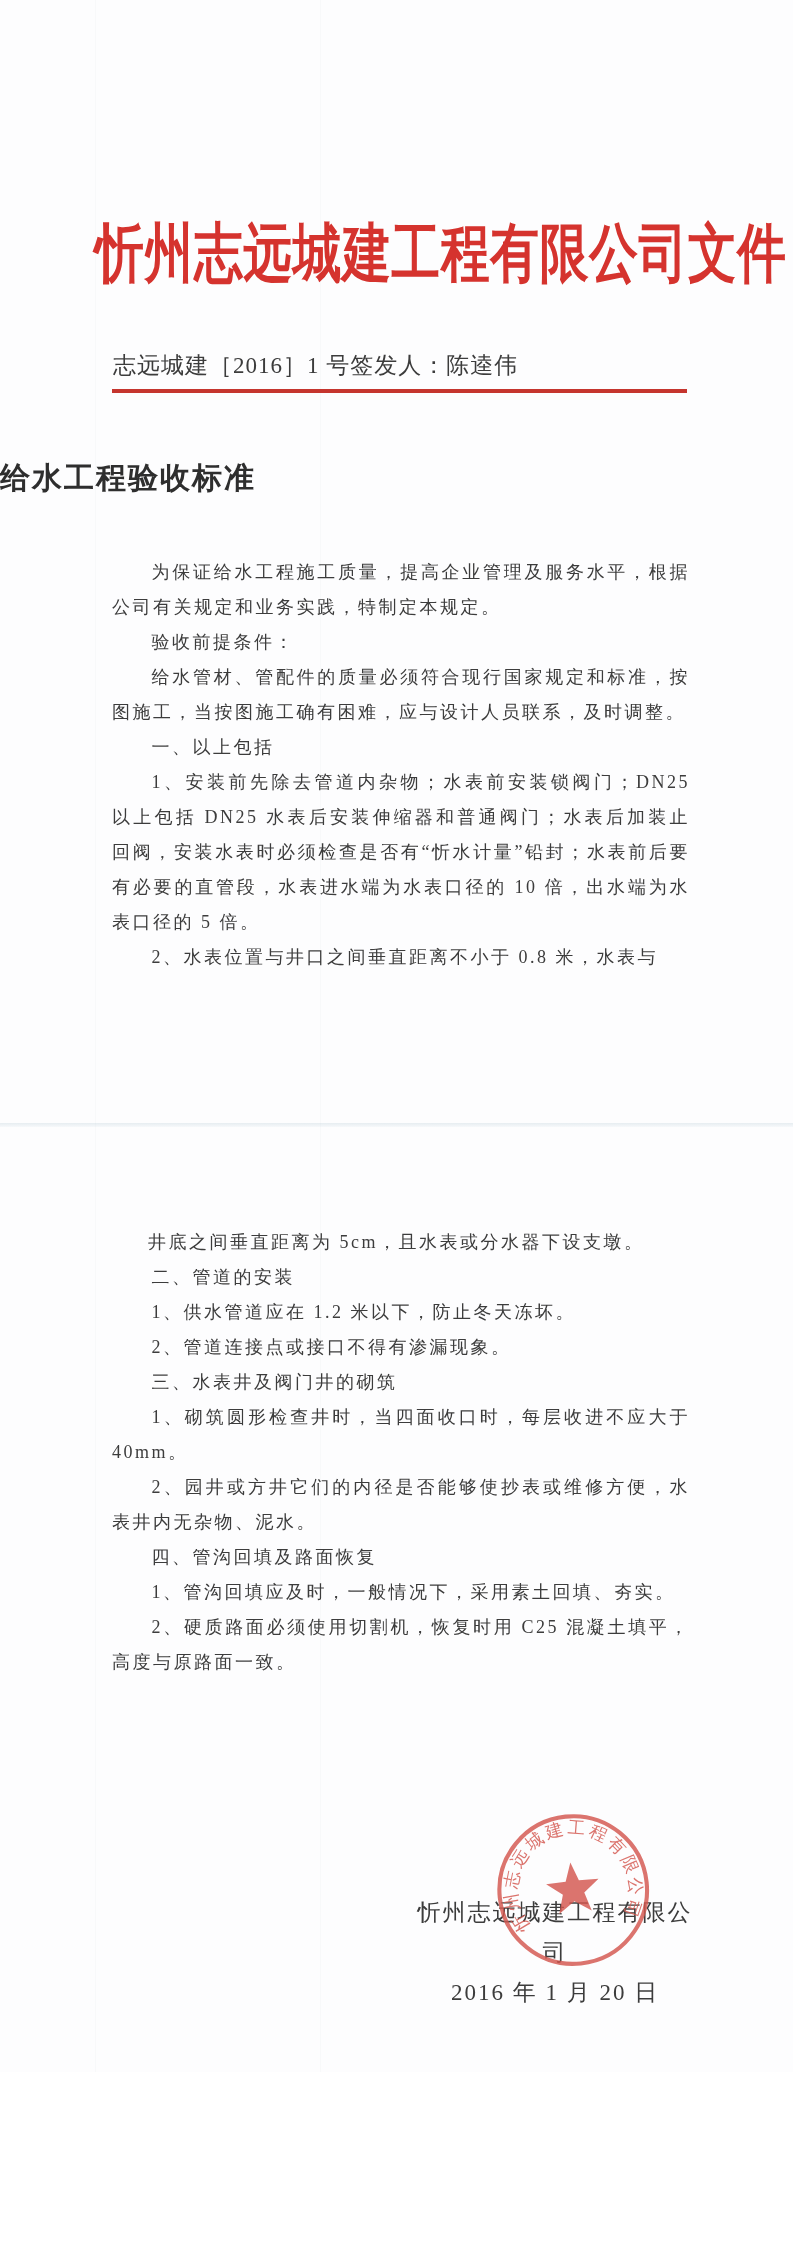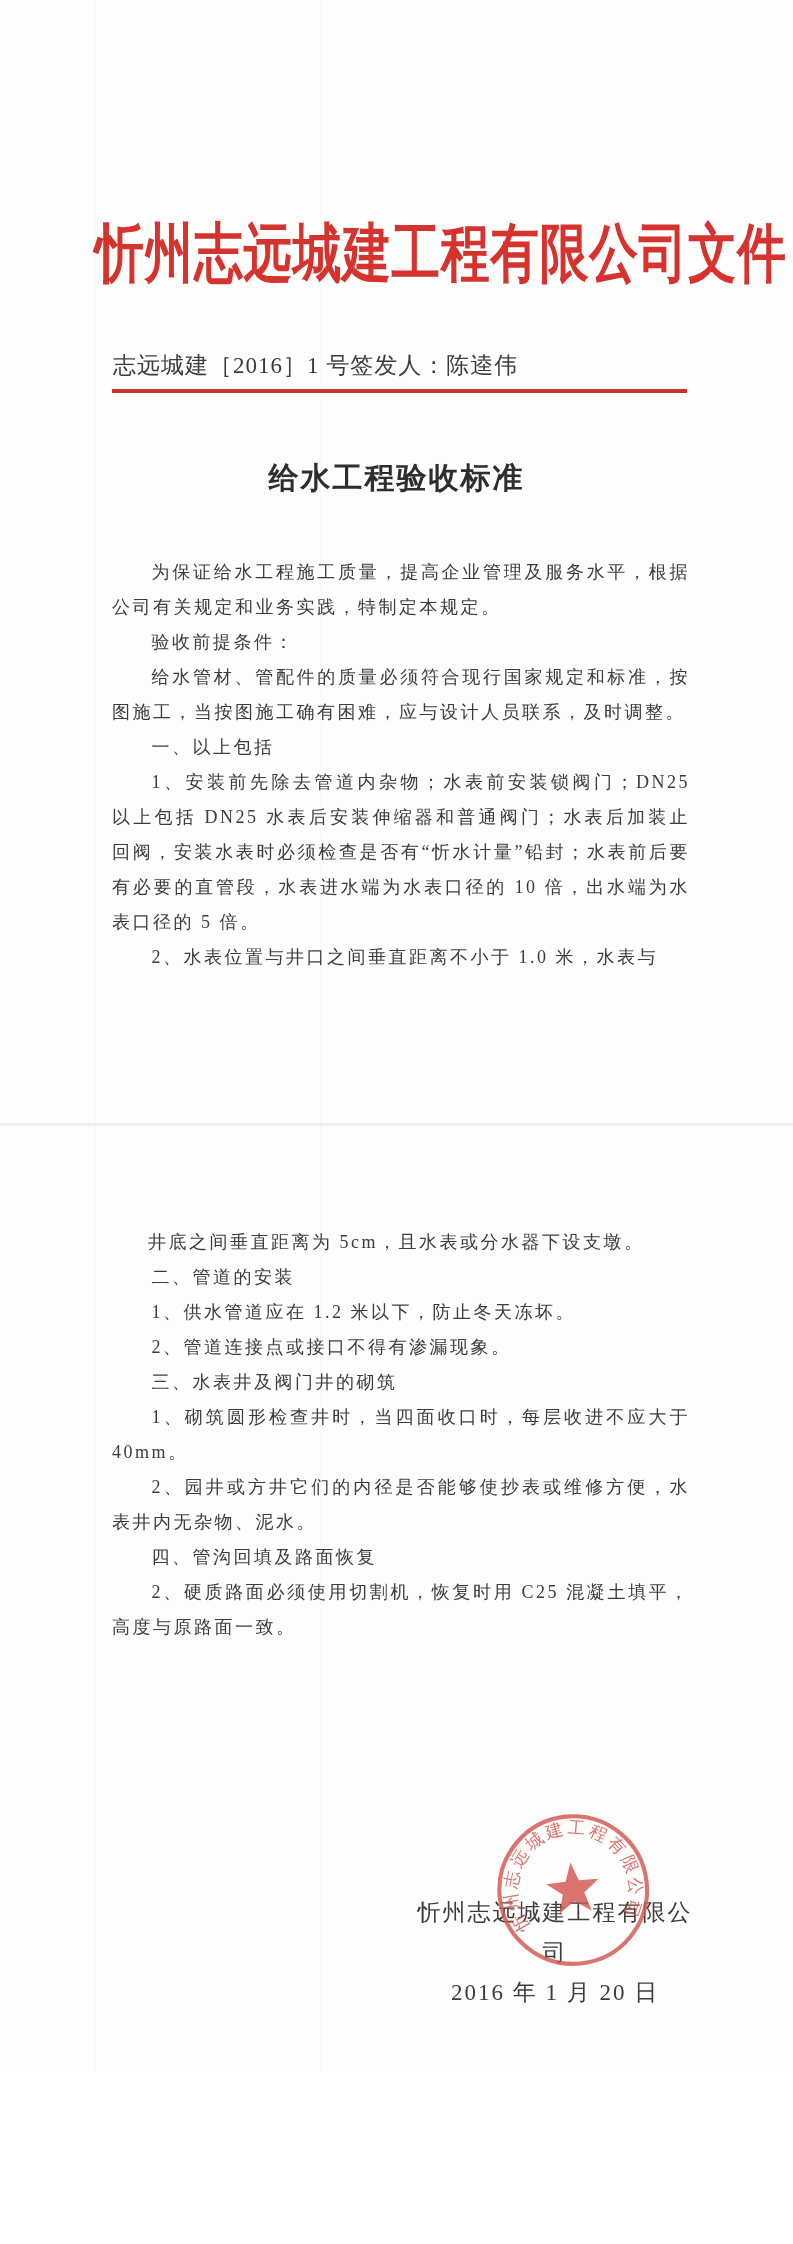--- a/index.html
+++ b/index.html
@@ -50,7 +50,6 @@
 
   .doc-title {
     position:absolute; top:458px; left:0; width:100%;
-    text-align:center;
     font-size:30px; font-weight:700; color:#2e2e2e;
     letter-spacing:2px;
   }

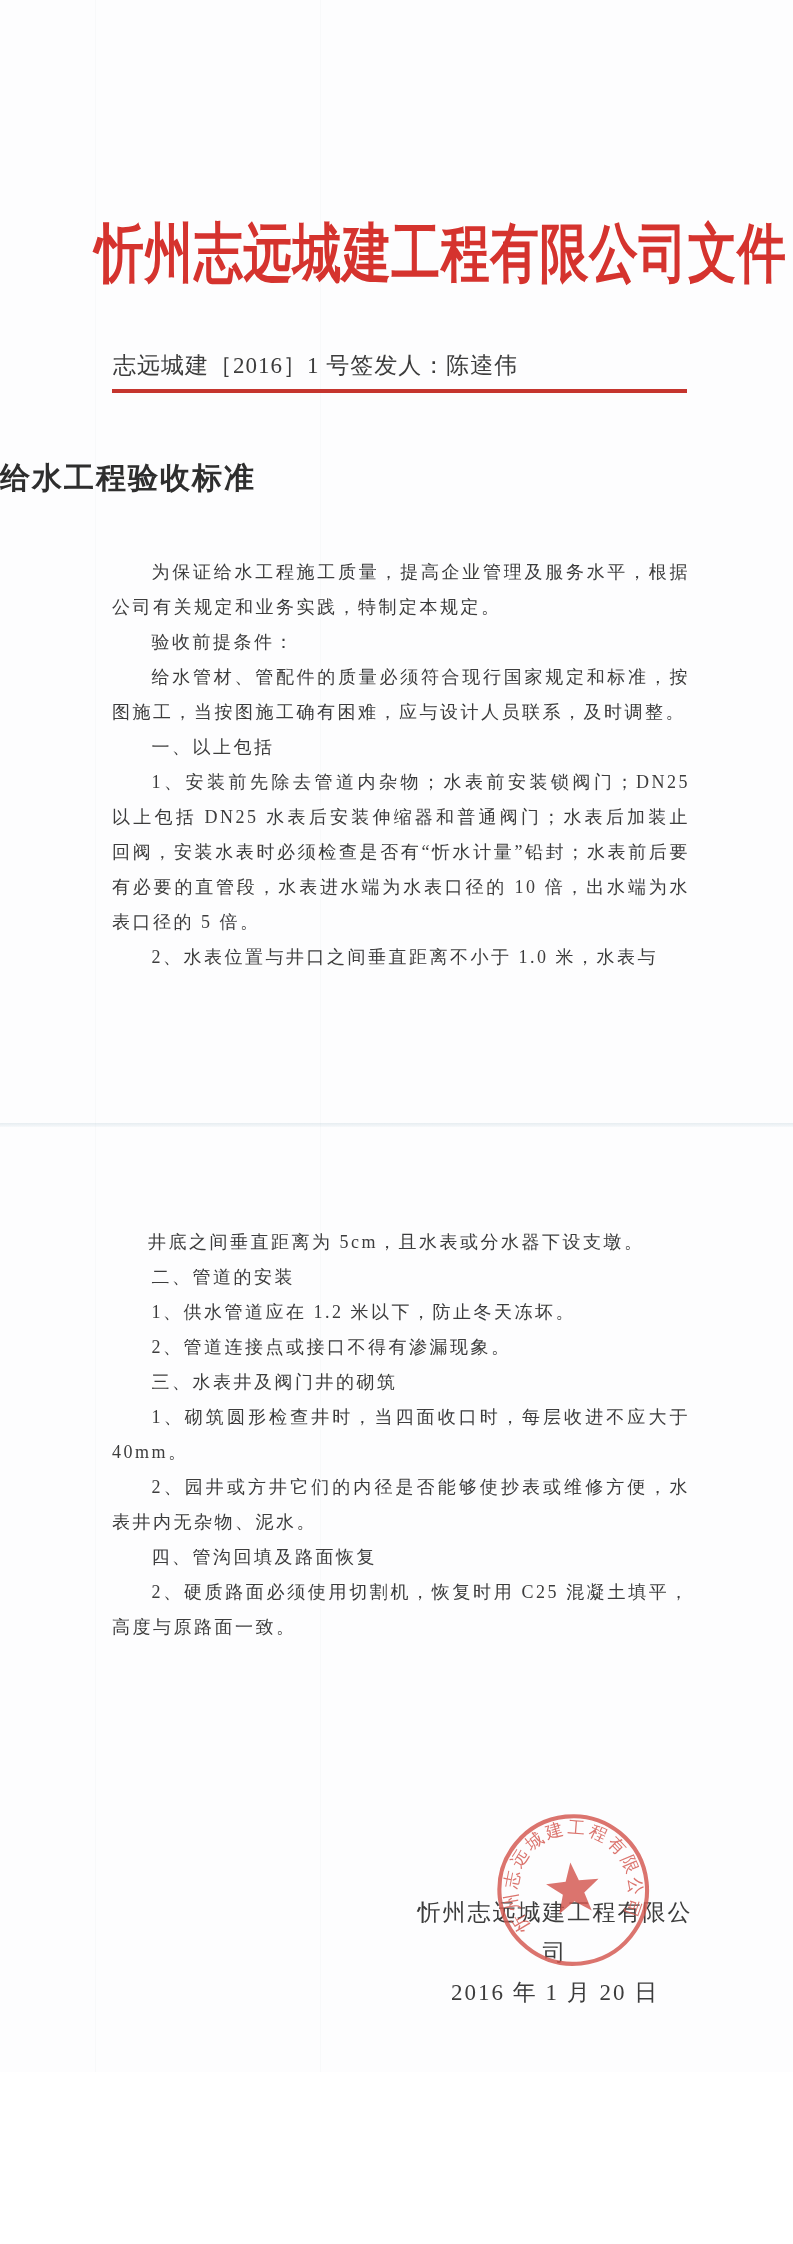--- a/index.html
+++ b/index.html
@@ -106,7 +106,7 @@
       <p>给水管材、管配件的质量必须符合现行国家规定和标准，按图施工，当按图施工确有困难，应与设计人员联系，及时调整。</p>
       <p>一、以上包括</p>
       <p>1、安装前先除去管道内杂物；水表前安装锁阀门；DN25 以上包括 DN25 水表后安装伸缩器和普通阀门；水表后加装止回阀，安装水表时必须检查是否有“忻水计量”铅封；水表前后要有必要的直管段，水表进水端为水表口径的 10 倍，出水端为水表口径的 5 倍。</p>
-      <p>2、水表位置与井口之间垂直距离不小于 1.0 米，水表与</p>
+      <p>2、水表位置与井口之间垂直距离不小于 0.8 米，水表与</p>
     </div>
   </section>
 

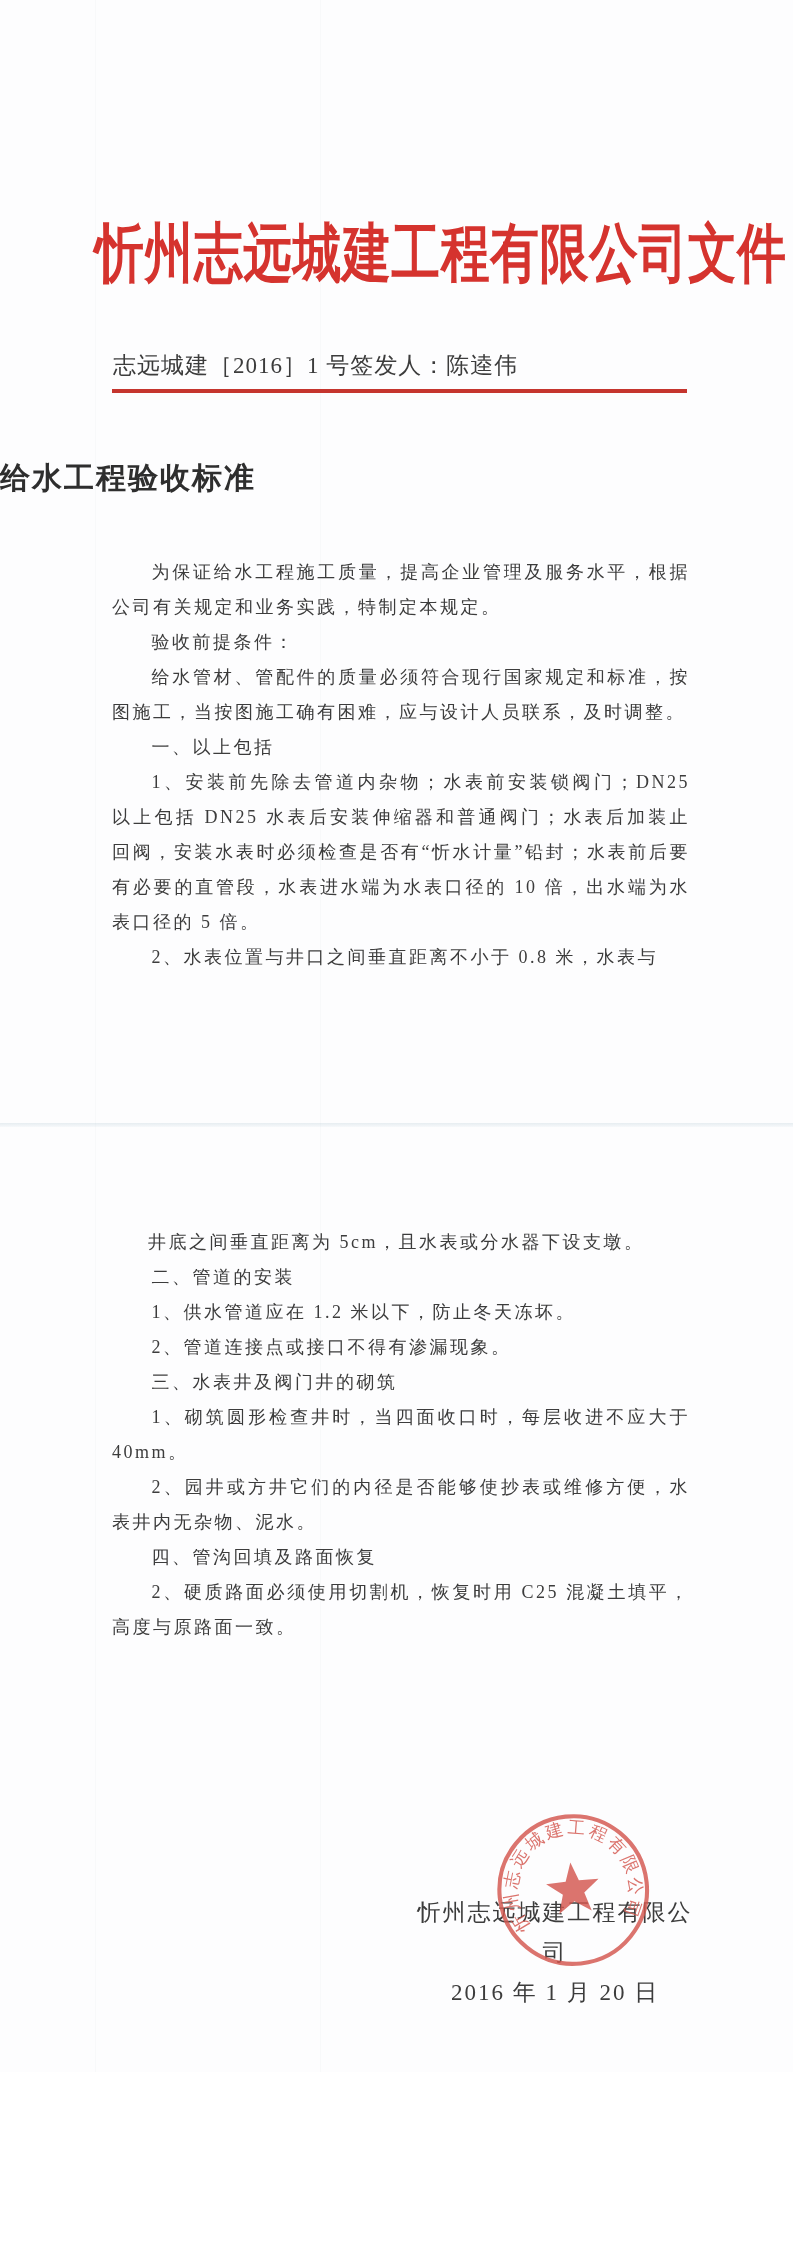--- a/index.html
+++ b/index.html
@@ -122,6 +122,7 @@
       <p>1、砌筑圆形检查井时，当四面收口时，每层收进不应大于 40mm。</p>
       <p>2、园井或方井它们的内径是否能够使抄表或维修方便，水表井内无杂物、泥水。</p>
       <p>四、管沟回填及路面恢复</p>
+      <p>1、管沟回填应及时，一般情况下，采用素土回填、夯实。</p>
       <p>2、硬质路面必须使用切割机，恢复时用 C25 混凝土填平，高度与原路面一致。</p>
     </div>
 

